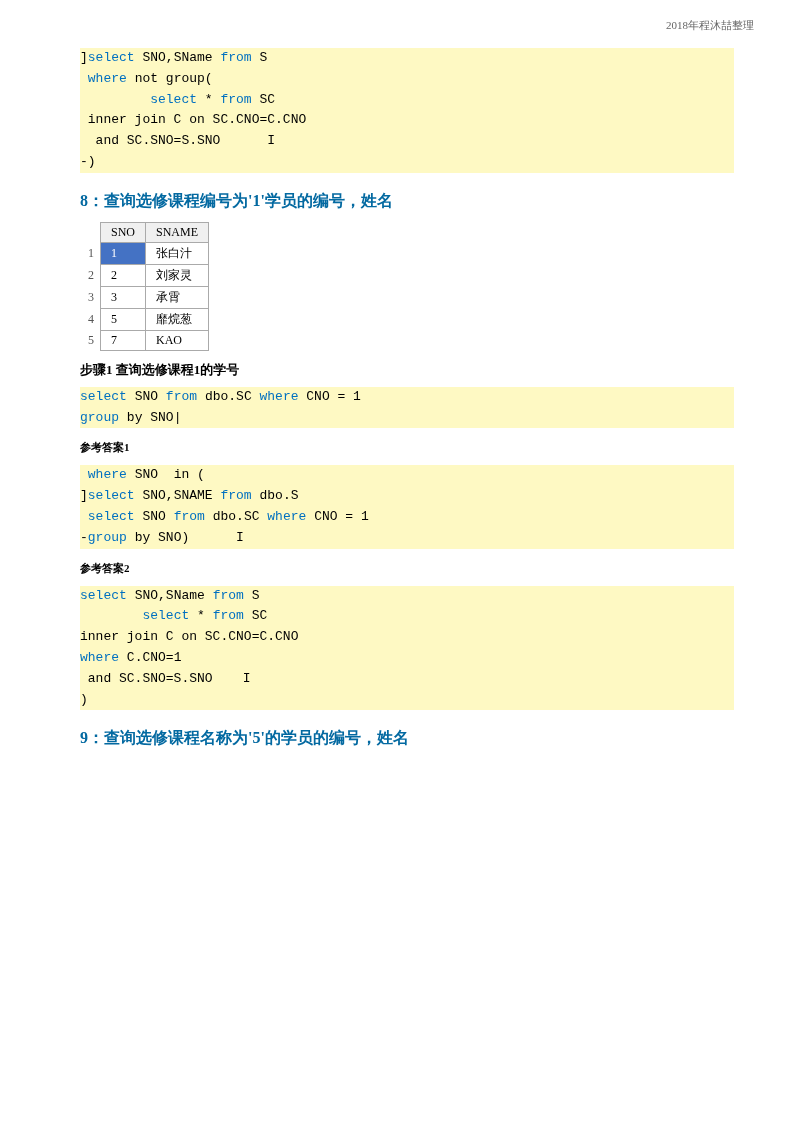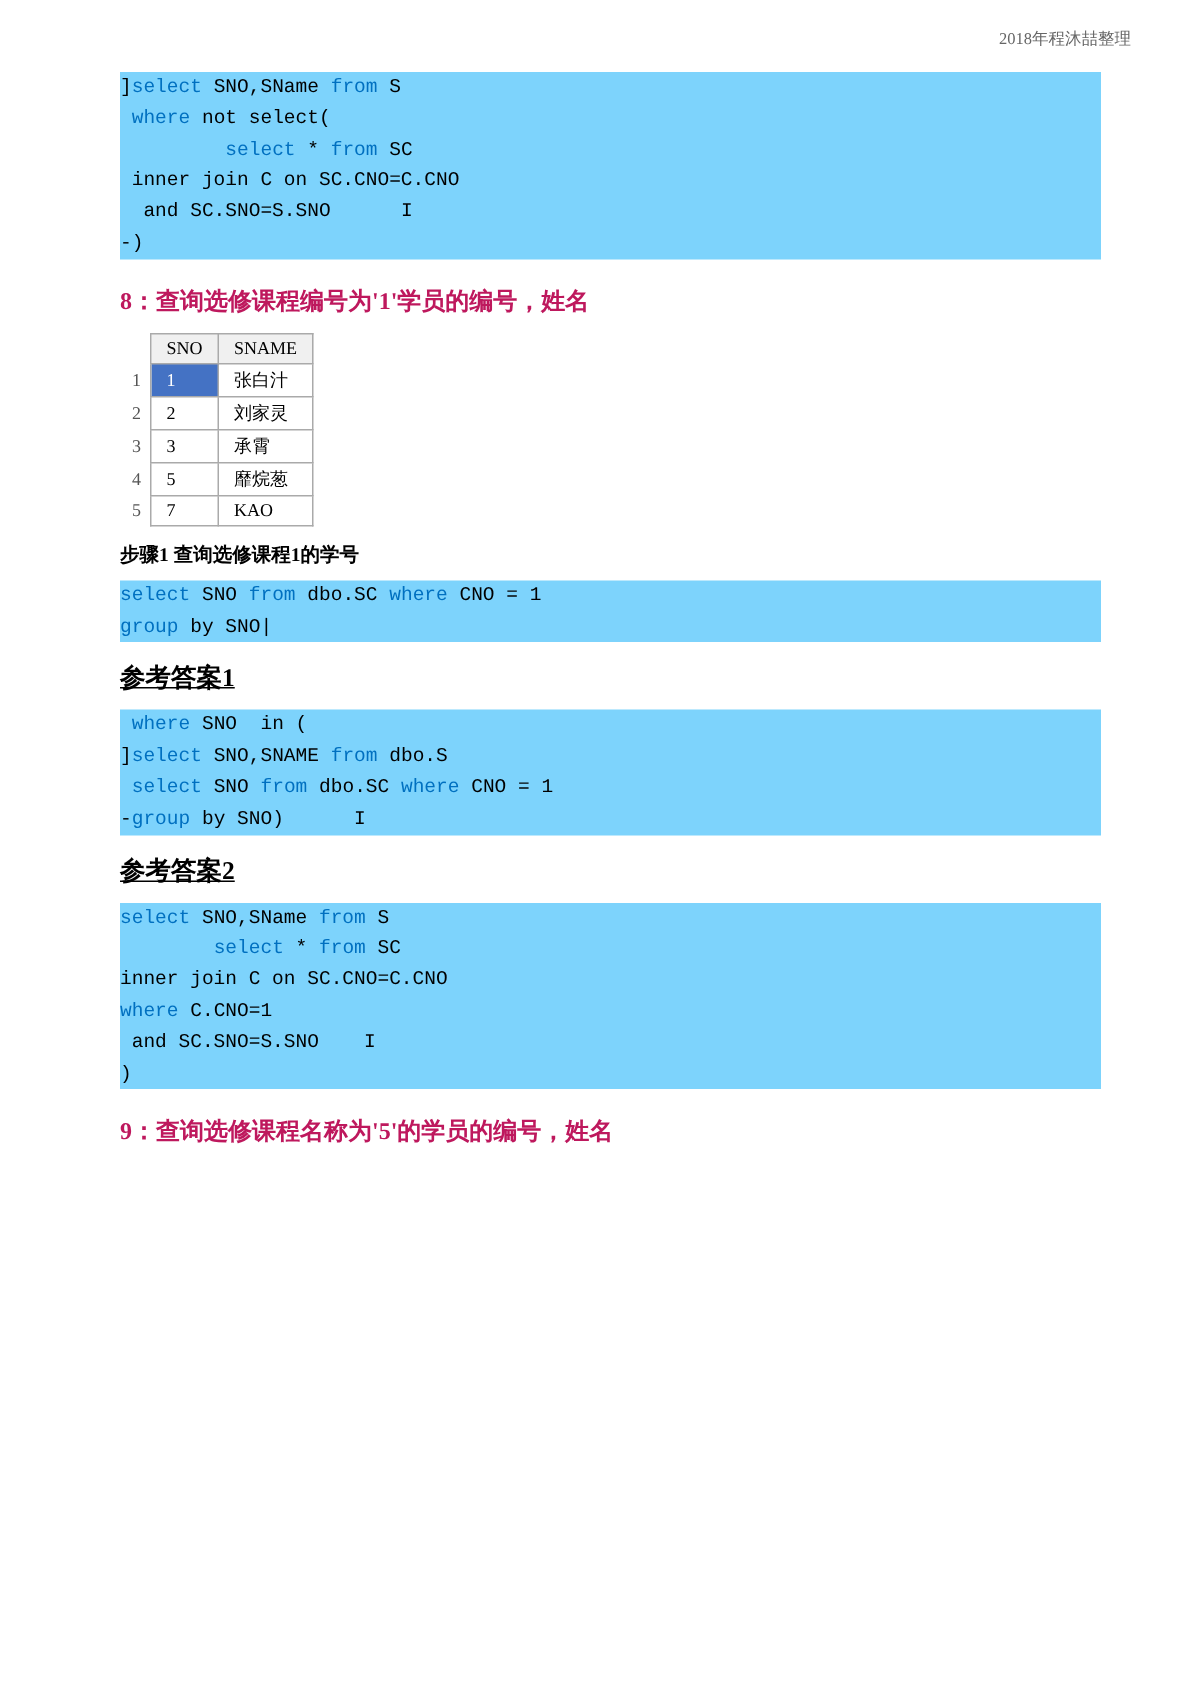--- a/index.html
+++ b/index.html
@@ -25,7 +25,7 @@
       font-size: 13px;
       line-height: 1.6;
       margin: 8px 0 12px 0;
-      background: #7dd3fc;
+      background: #fef9c3;
     }
     .code-line {
       display: block;

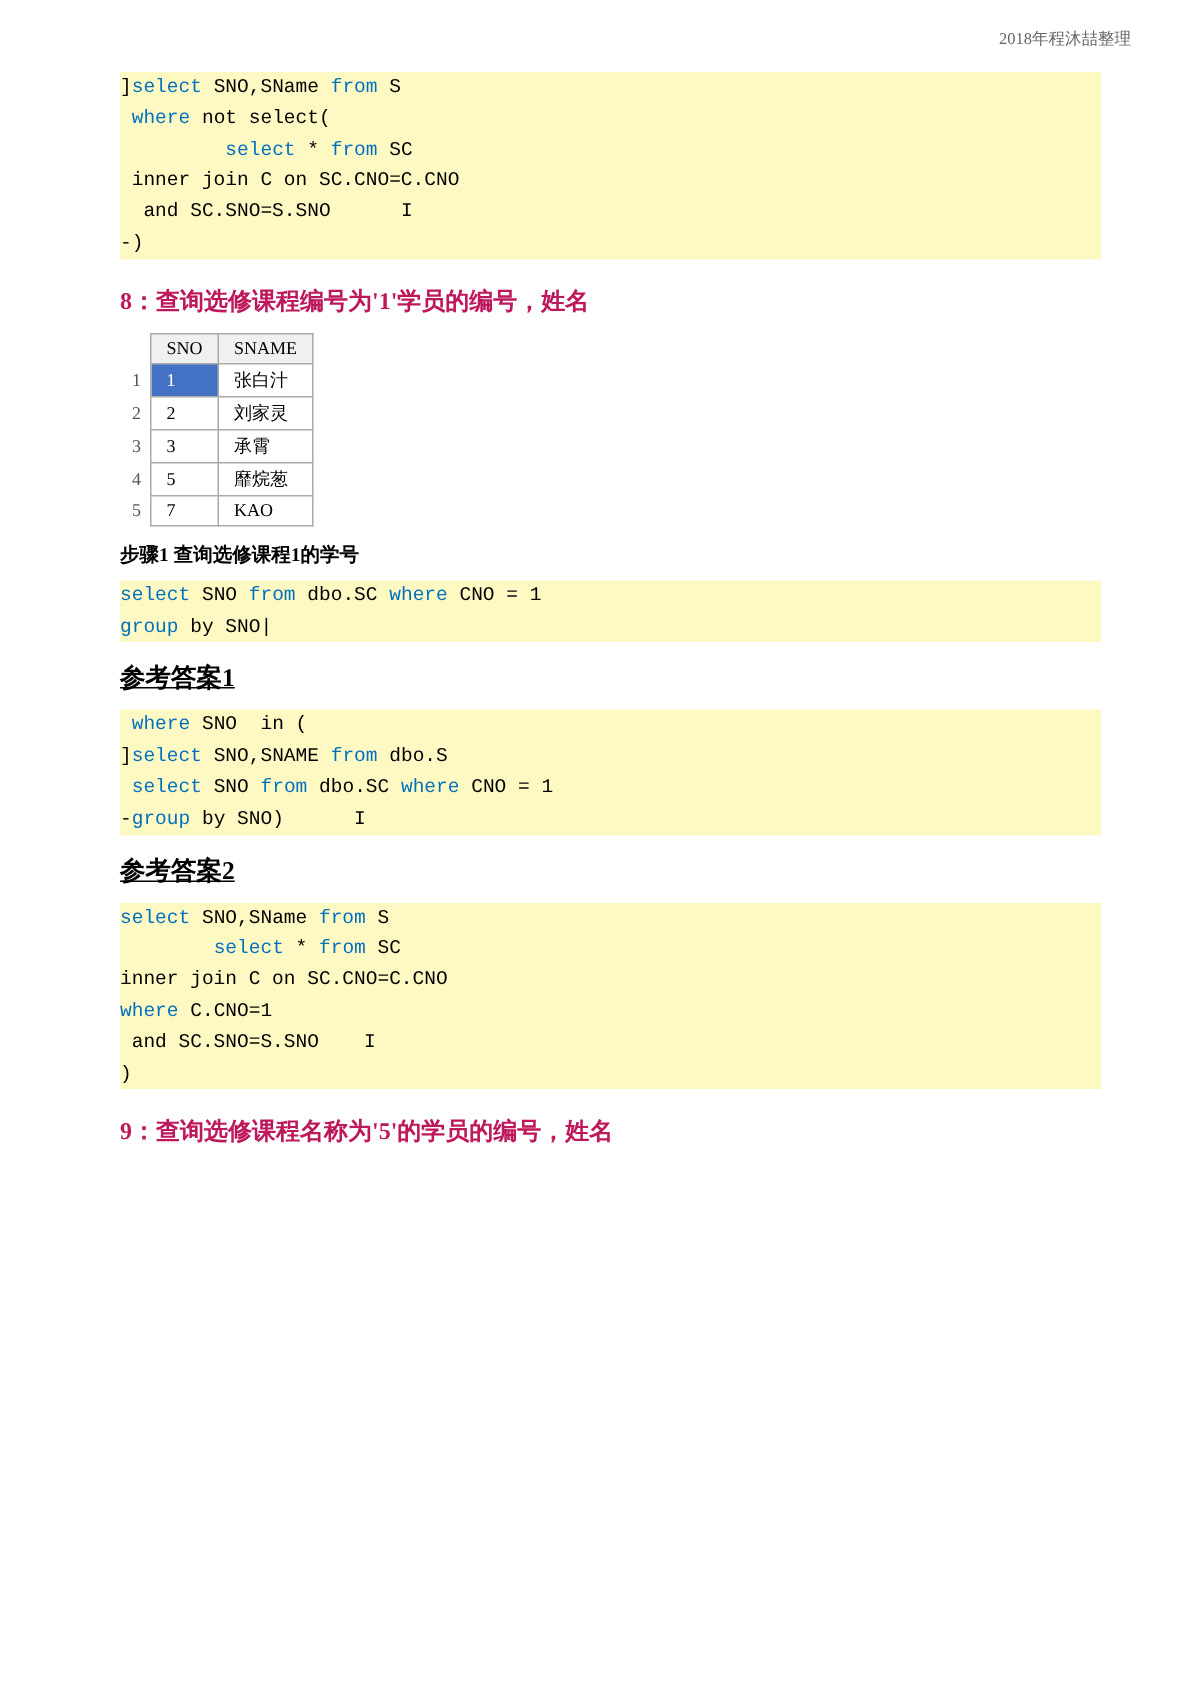--- a/index.html
+++ b/index.html
@@ -91,7 +91,7 @@
 
 <div class="code-block">
   <span class="code-line"><span class="bracket">]</span><span class="kw-blue">select</span> <span class="plain">SNO,SName</span> <span class="kw-blue">from</span> <span class="plain">S</span></span>
-  <span class="code-line"><span class="plain"> </span><span class="kw-blue">where</span> <span class="plain">not select(</span></span>
+  <span class="code-line"><span class="plain"> </span><span class="kw-blue">where</span> <span class="plain">not group(</span></span>
   <span class="code-line"><span class="plain">         </span><span class="kw-blue">select</span> <span class="plain">* </span><span class="kw-blue">from</span> <span class="plain">SC</span></span>
   <span class="code-line"><span class="plain"> inner join C on SC.CNO=C.CNO</span></span>
   <span class="code-line"><span class="plain">  and SC.SNO=S.SNO</span>&nbsp;&nbsp;&nbsp;&nbsp;&nbsp;&nbsp;<span class="cursor">I</span></span>

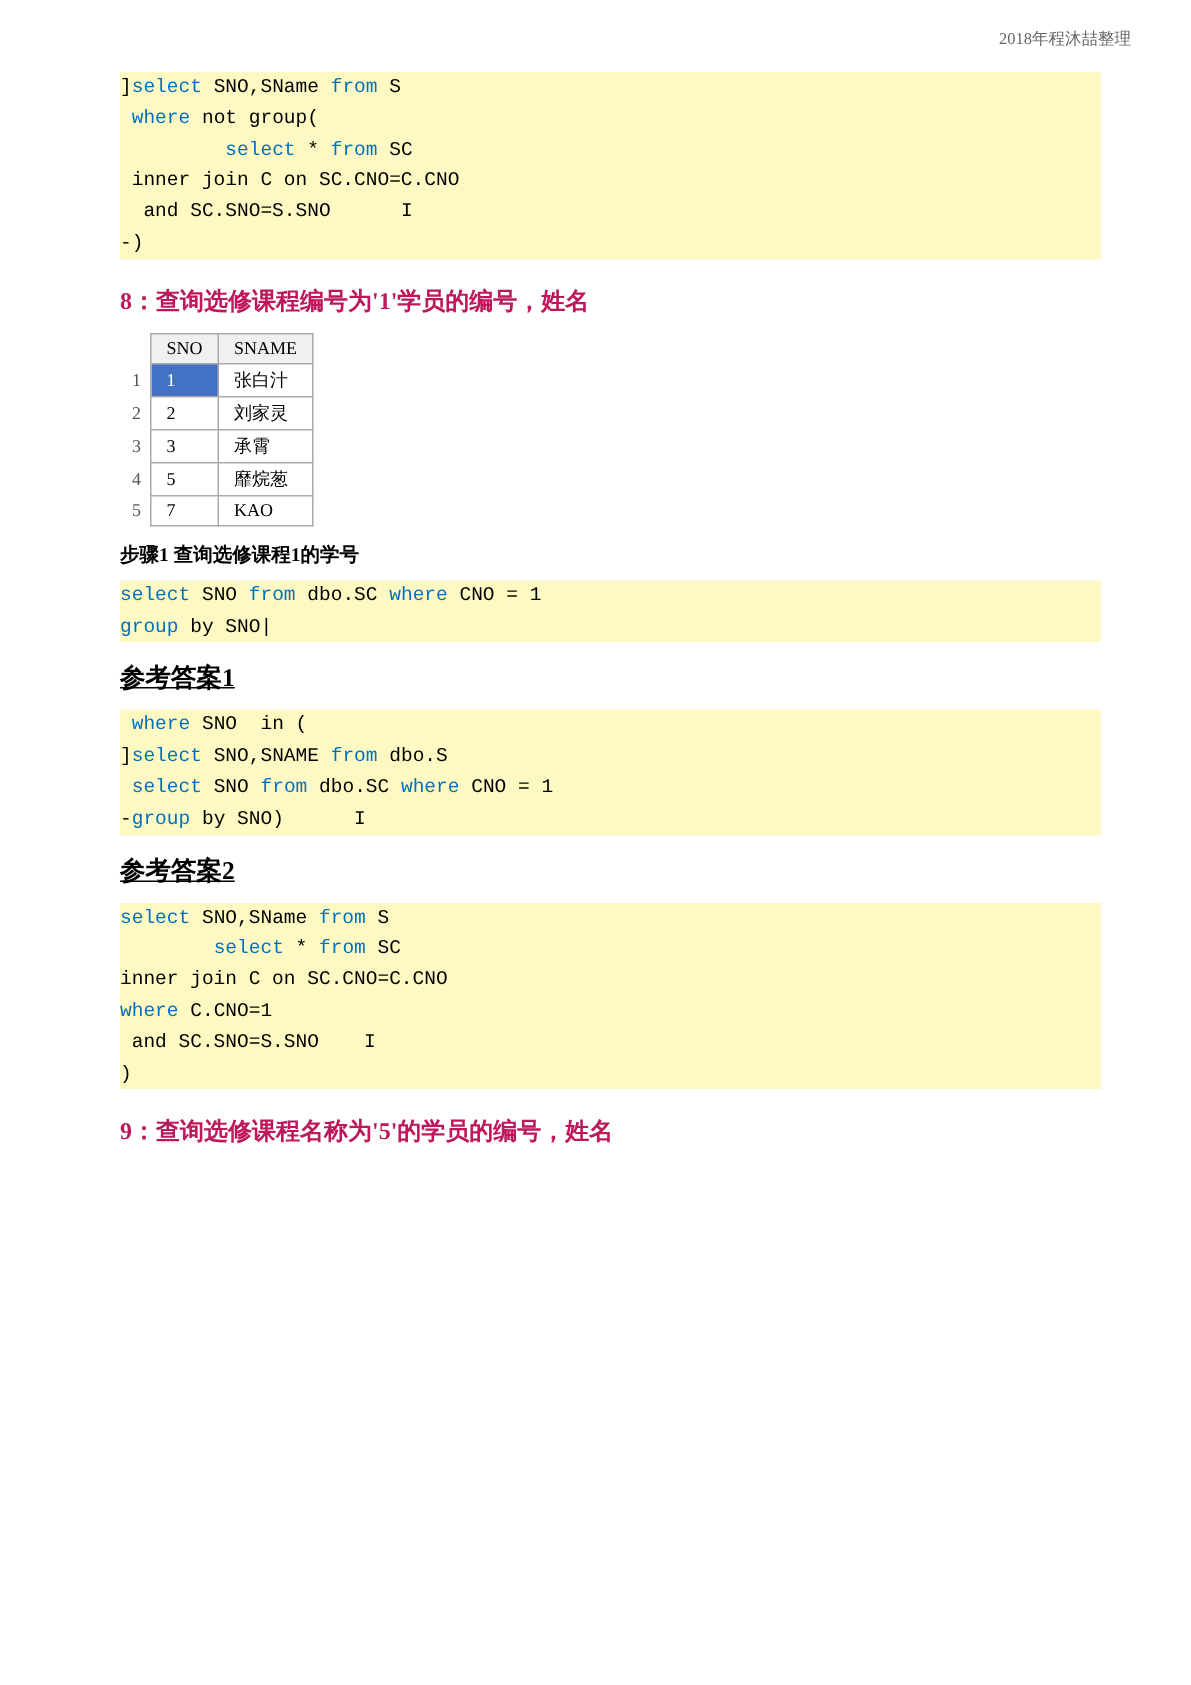--- a/index.html
+++ b/index.html
@@ -37,7 +37,7 @@
     .section-heading {
       font-size: 16px;
       font-weight: bold;
-      color: #be185d;
+      color: #0369a1;
       margin: 18px 0 10px 0;
     }
     .step-label {

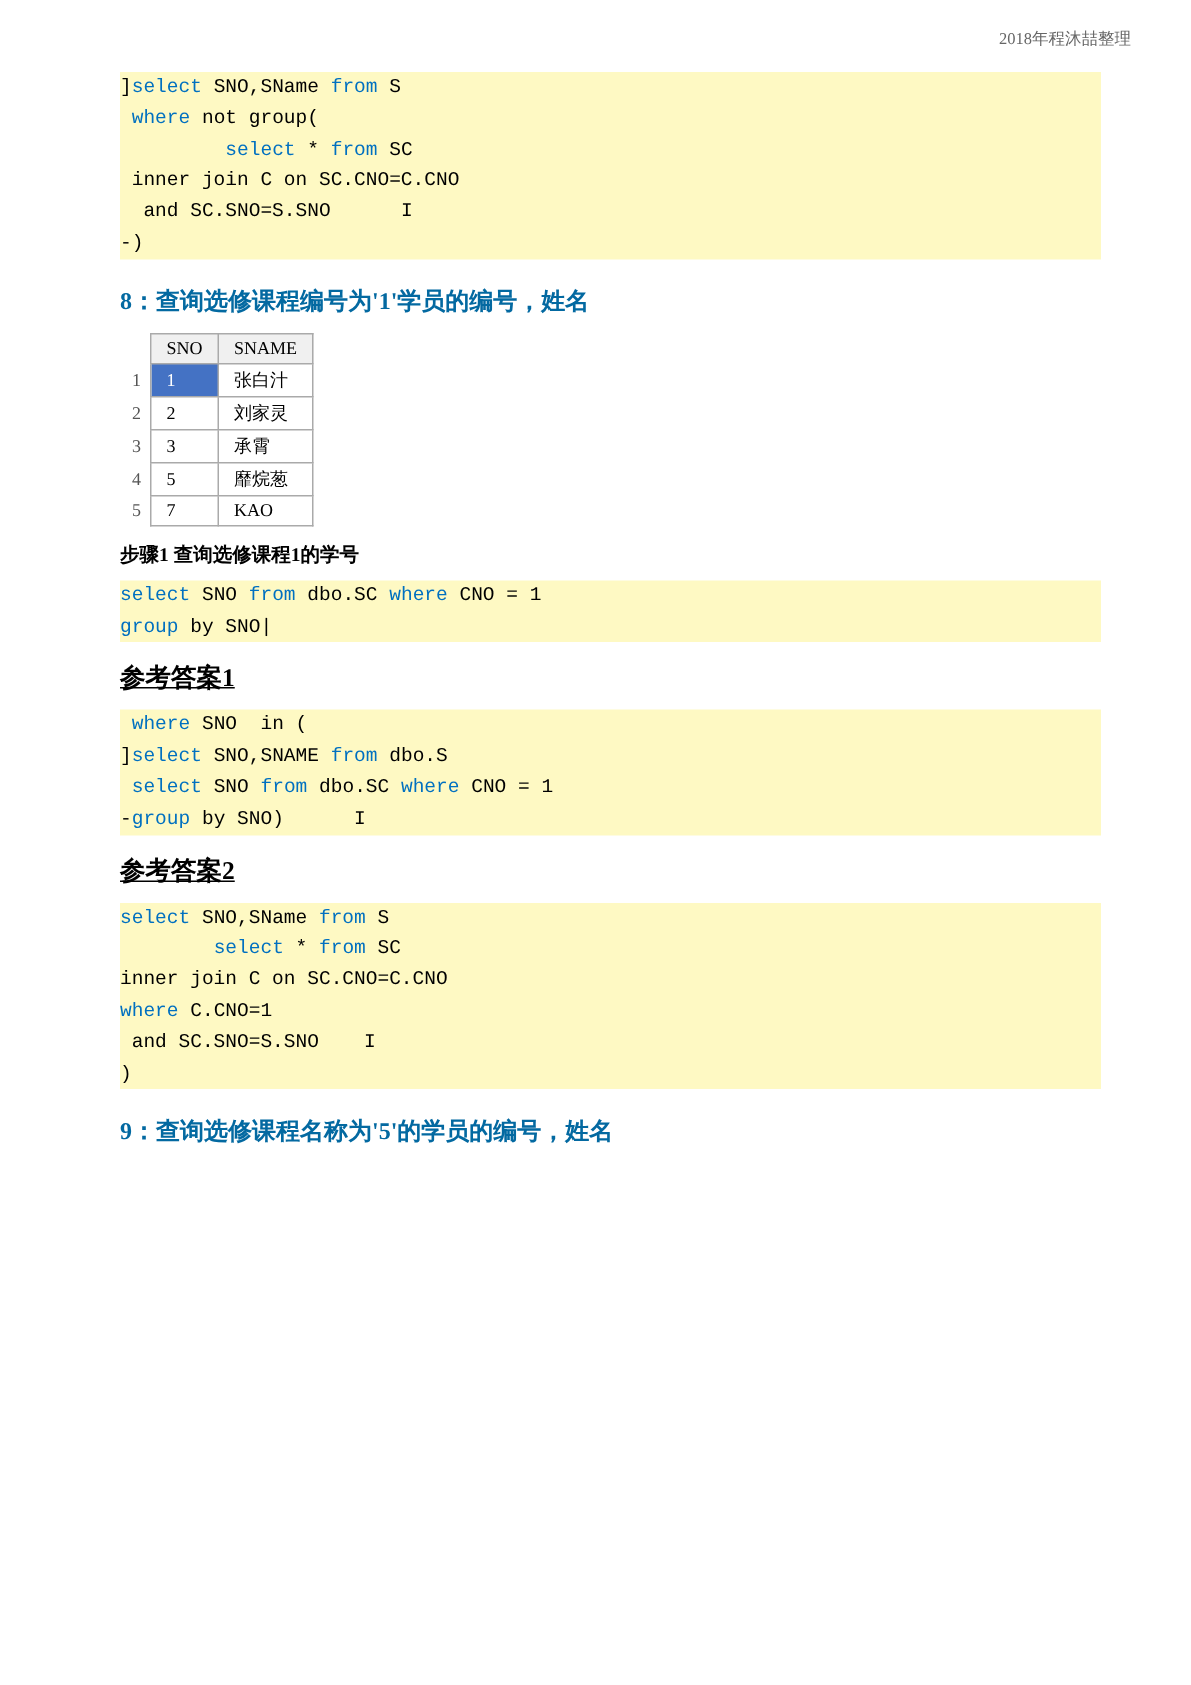--- a/index.html
+++ b/index.html
@@ -47,11 +47,10 @@
       margin: 0 0 6px 0;
     }
     .ref-answer {
-      font-size: 17px;
+      font-size: 11px;
       font-weight: bold;
       color: #000;
       margin: 10px 0 6px 0;
-      text-decoration: underline;
     }
     table.result-table {
       border-collapse: collapse;

